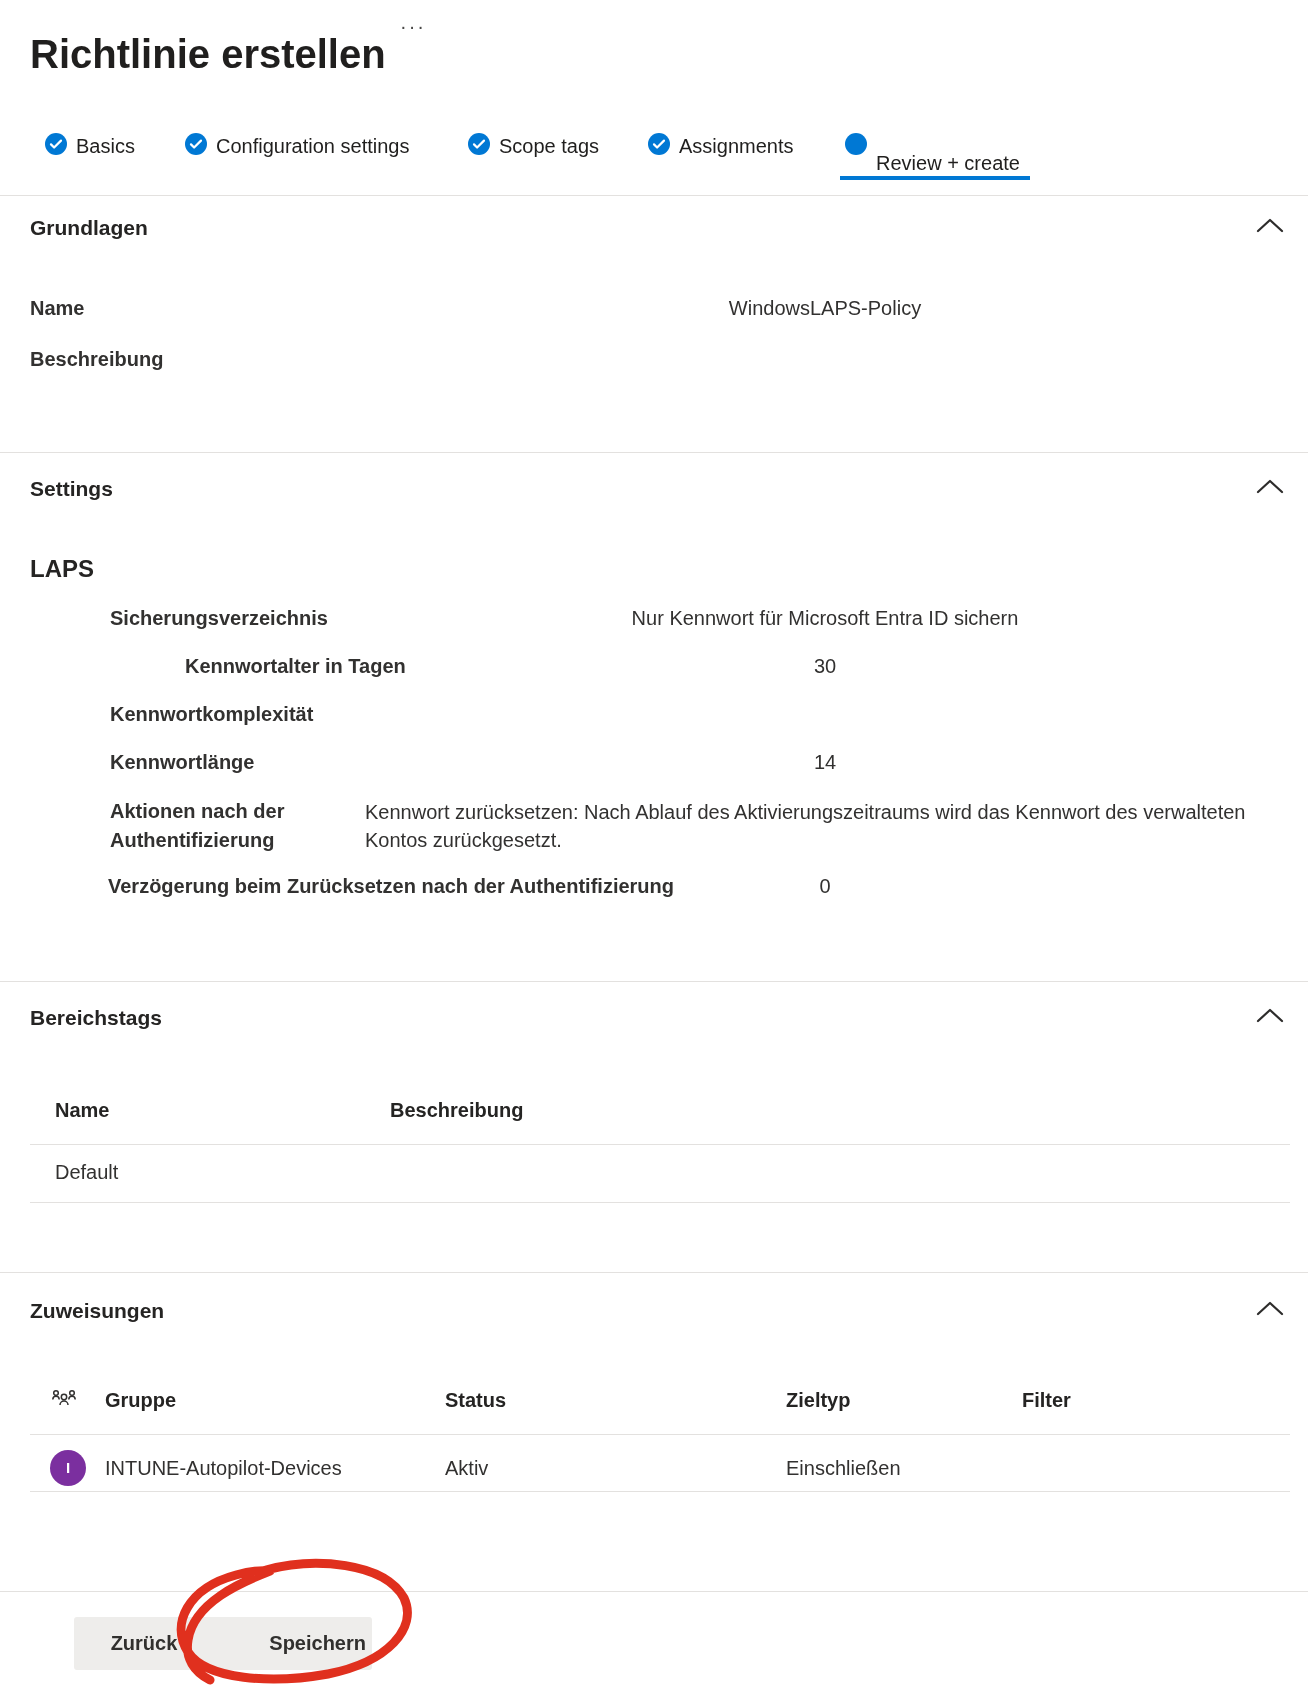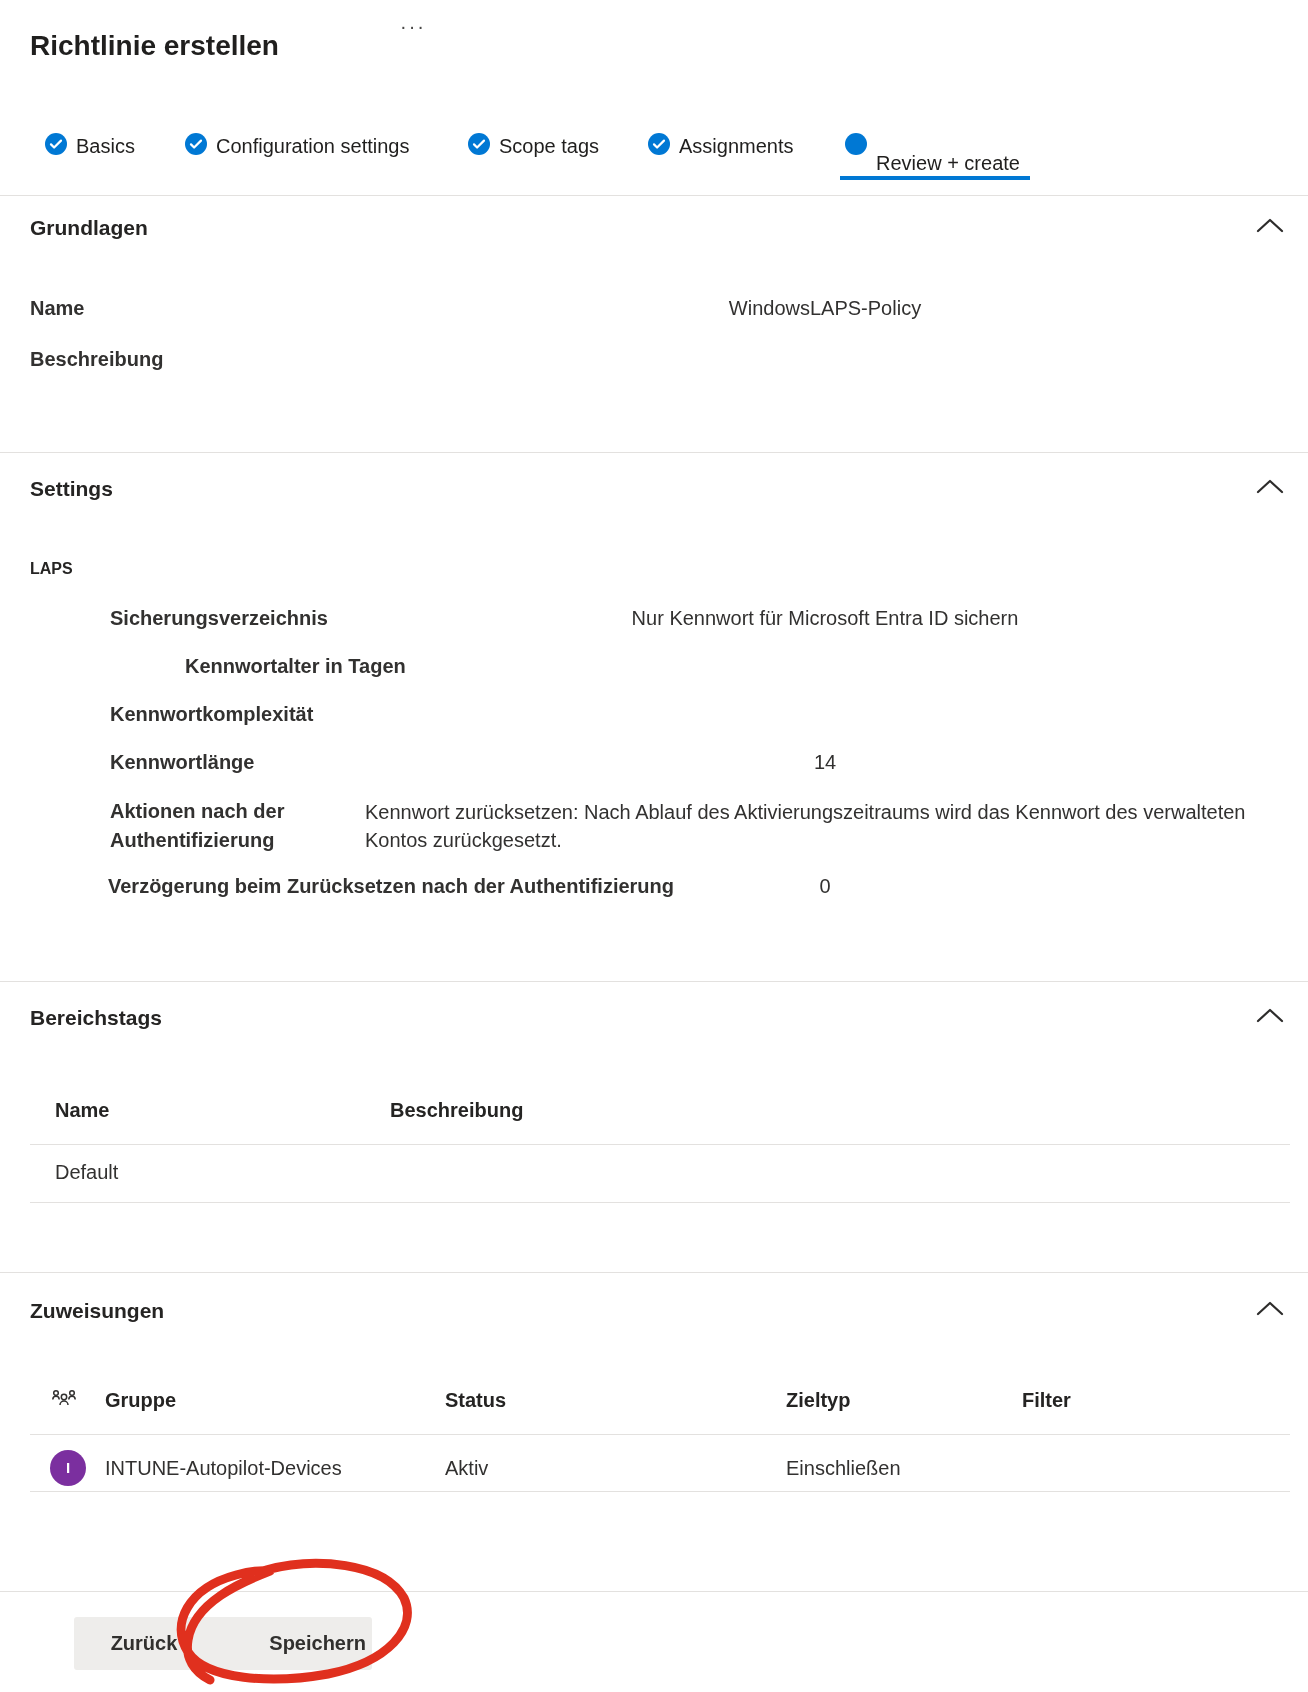--- a/index.html
+++ b/index.html
@@ -7,7 +7,7 @@
        font-family:"Liberation Sans",sans-serif;color:#323130;font-size:20px;line-height:24px;}
   .abs{position:absolute;}
   
-  .page-title{left:30px;top:5px;font-size:28px;line-height:44px;font-weight:700;color:#201f1e;}
+  .page-title{left:30px;top:5px;font-size:40px;line-height:44px;font-weight:700;color:#201f1e;}
   .more-btn{left:400px;top:14px;font-size:20px;color:#494847;letter-spacing:2px;cursor:pointer;}
   
   .tab{display:flex;align-items:center;gap:9px;top:131px;height:30px;cursor:pointer;white-space:nowrap;}

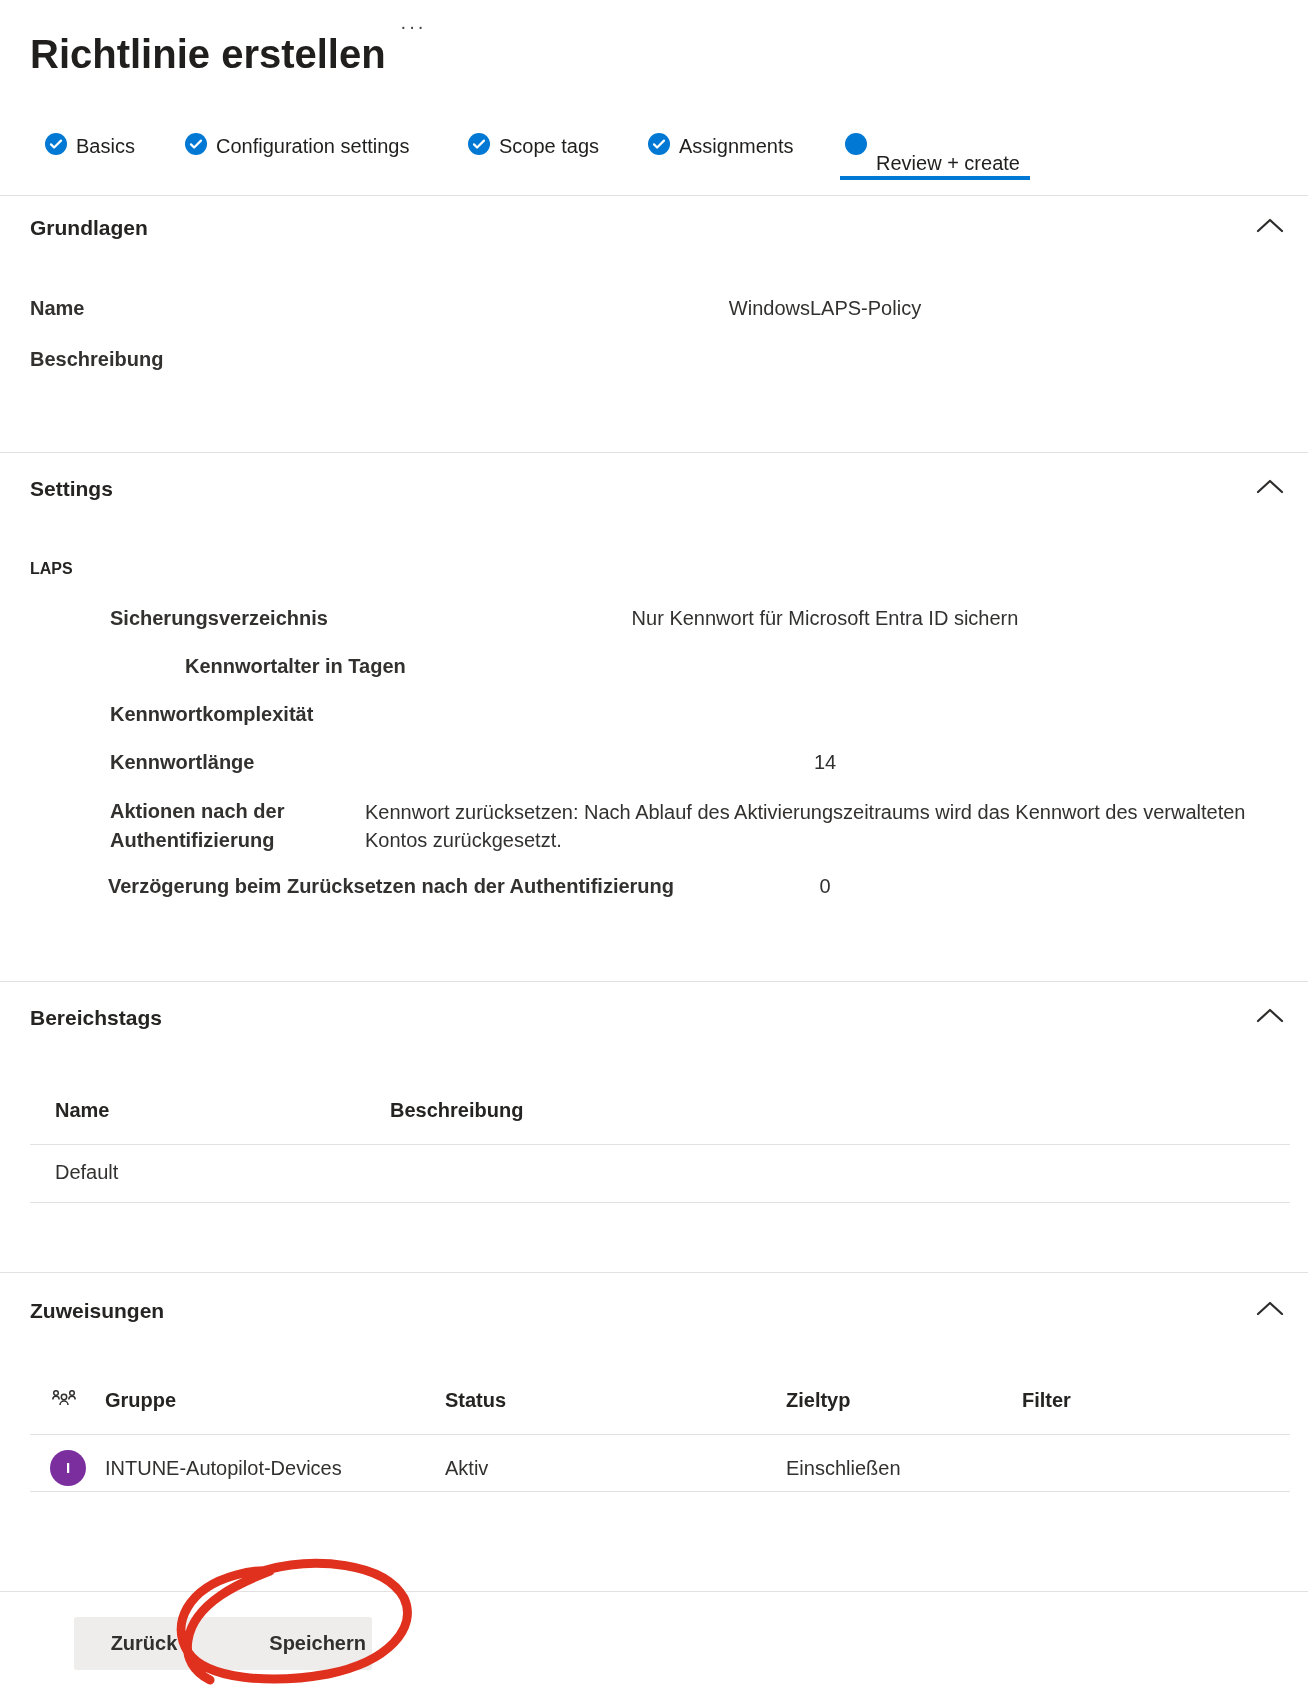--- a/index.html
+++ b/index.html
@@ -22,7 +22,7 @@
   
   .lab{font-weight:600;color:#323130;}
   .val-right{left:365px;right:23px;text-align:center;color:#323130;}
-  .group-title{font-size:16px;font-weight:600;color:#252423;}
+  .group-title{font-size:24px;font-weight:600;color:#252423;}
   .wrapval{left:365px;right:23px;line-height:28px;color:#323130;text-align:left;}
   .aktionen-label{left:110px;width:270px;line-height:29px;}
   

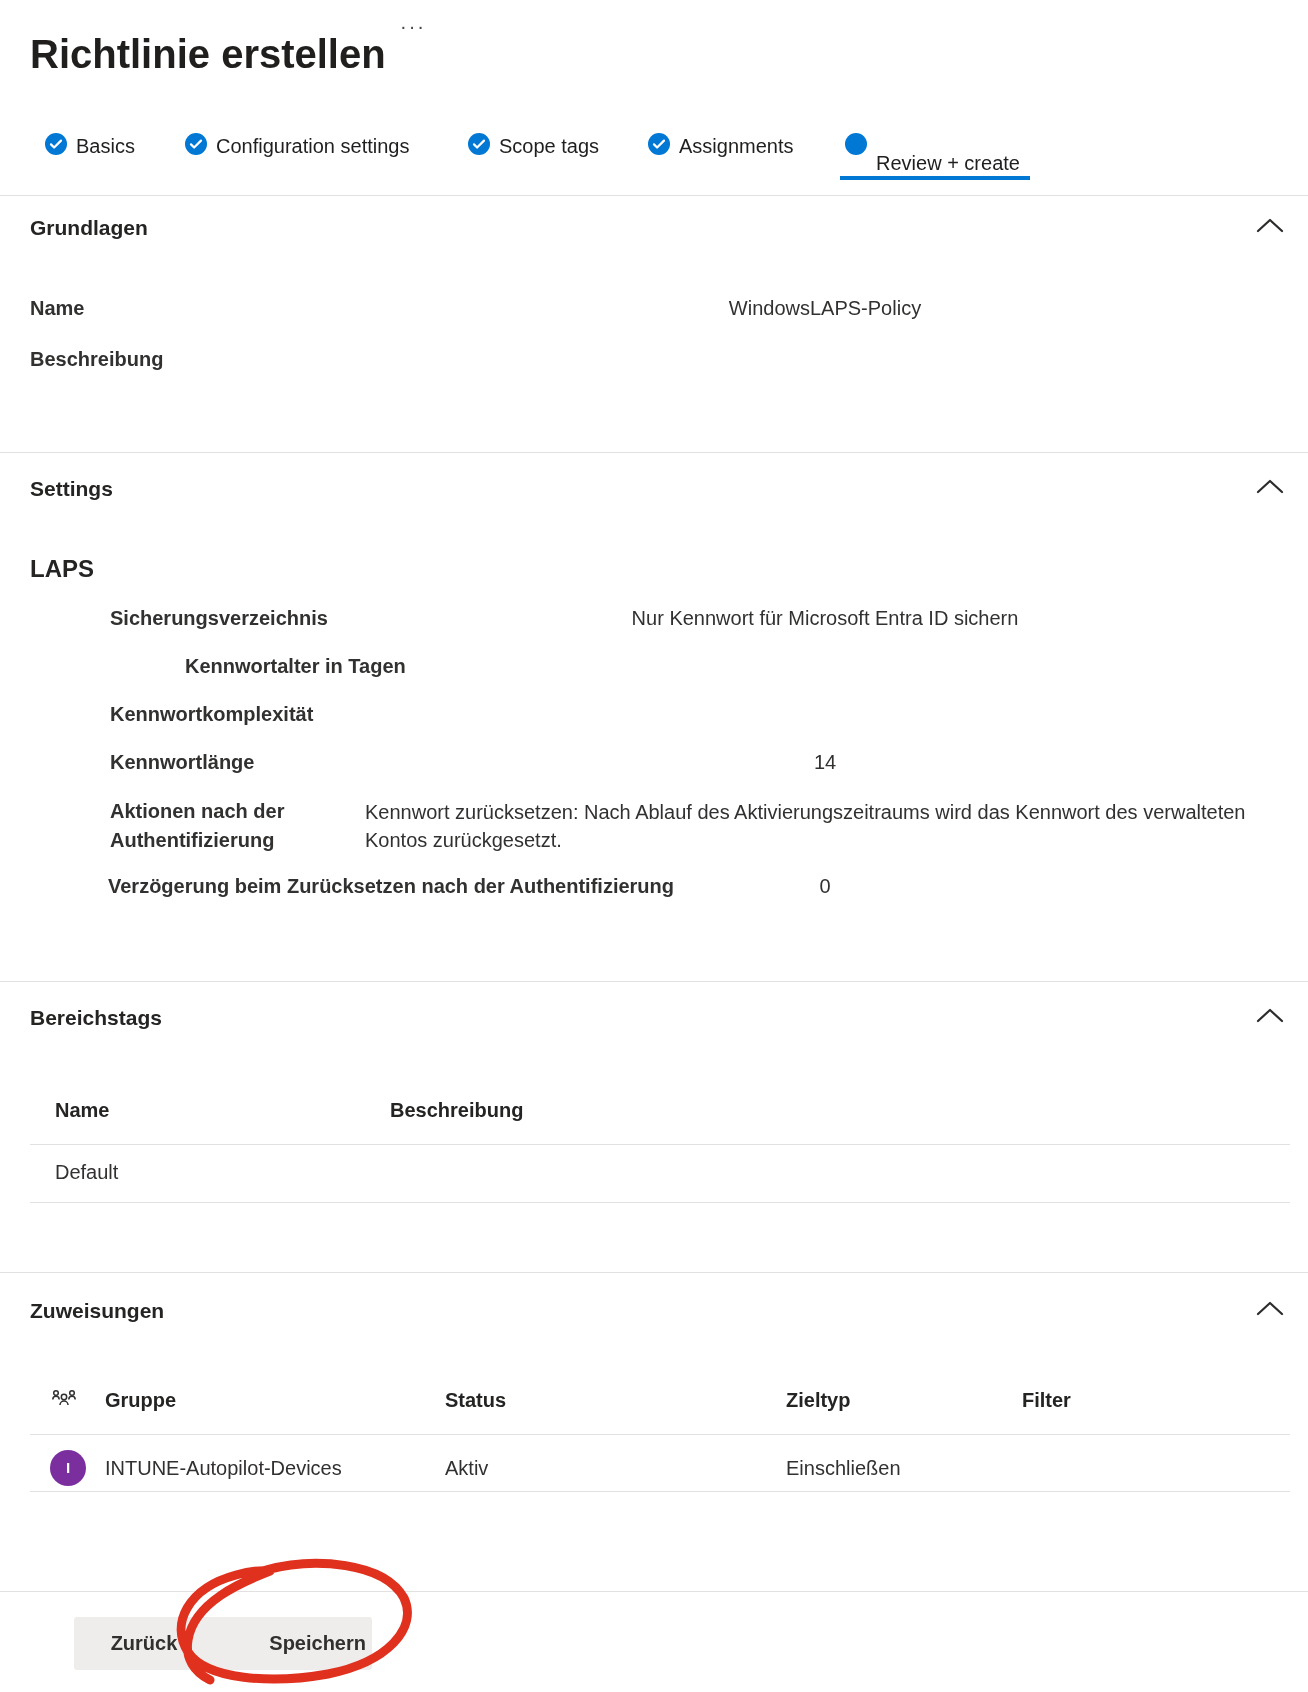--- a/index.html
+++ b/index.html
@@ -117,6 +117,7 @@
   <div class="abs val-right" style="top:606px">Nur Kennwort für Microsoft Entra ID sichern</div>
 
   <div class="abs lab" style="left:185px;top:654px">Kennwortalter in Tagen</div>
+  <div class="abs val-right" style="top:654px">30</div>
 
   <div class="abs lab" style="left:110px;top:702px">Kennwortkomplexität</div>
 

